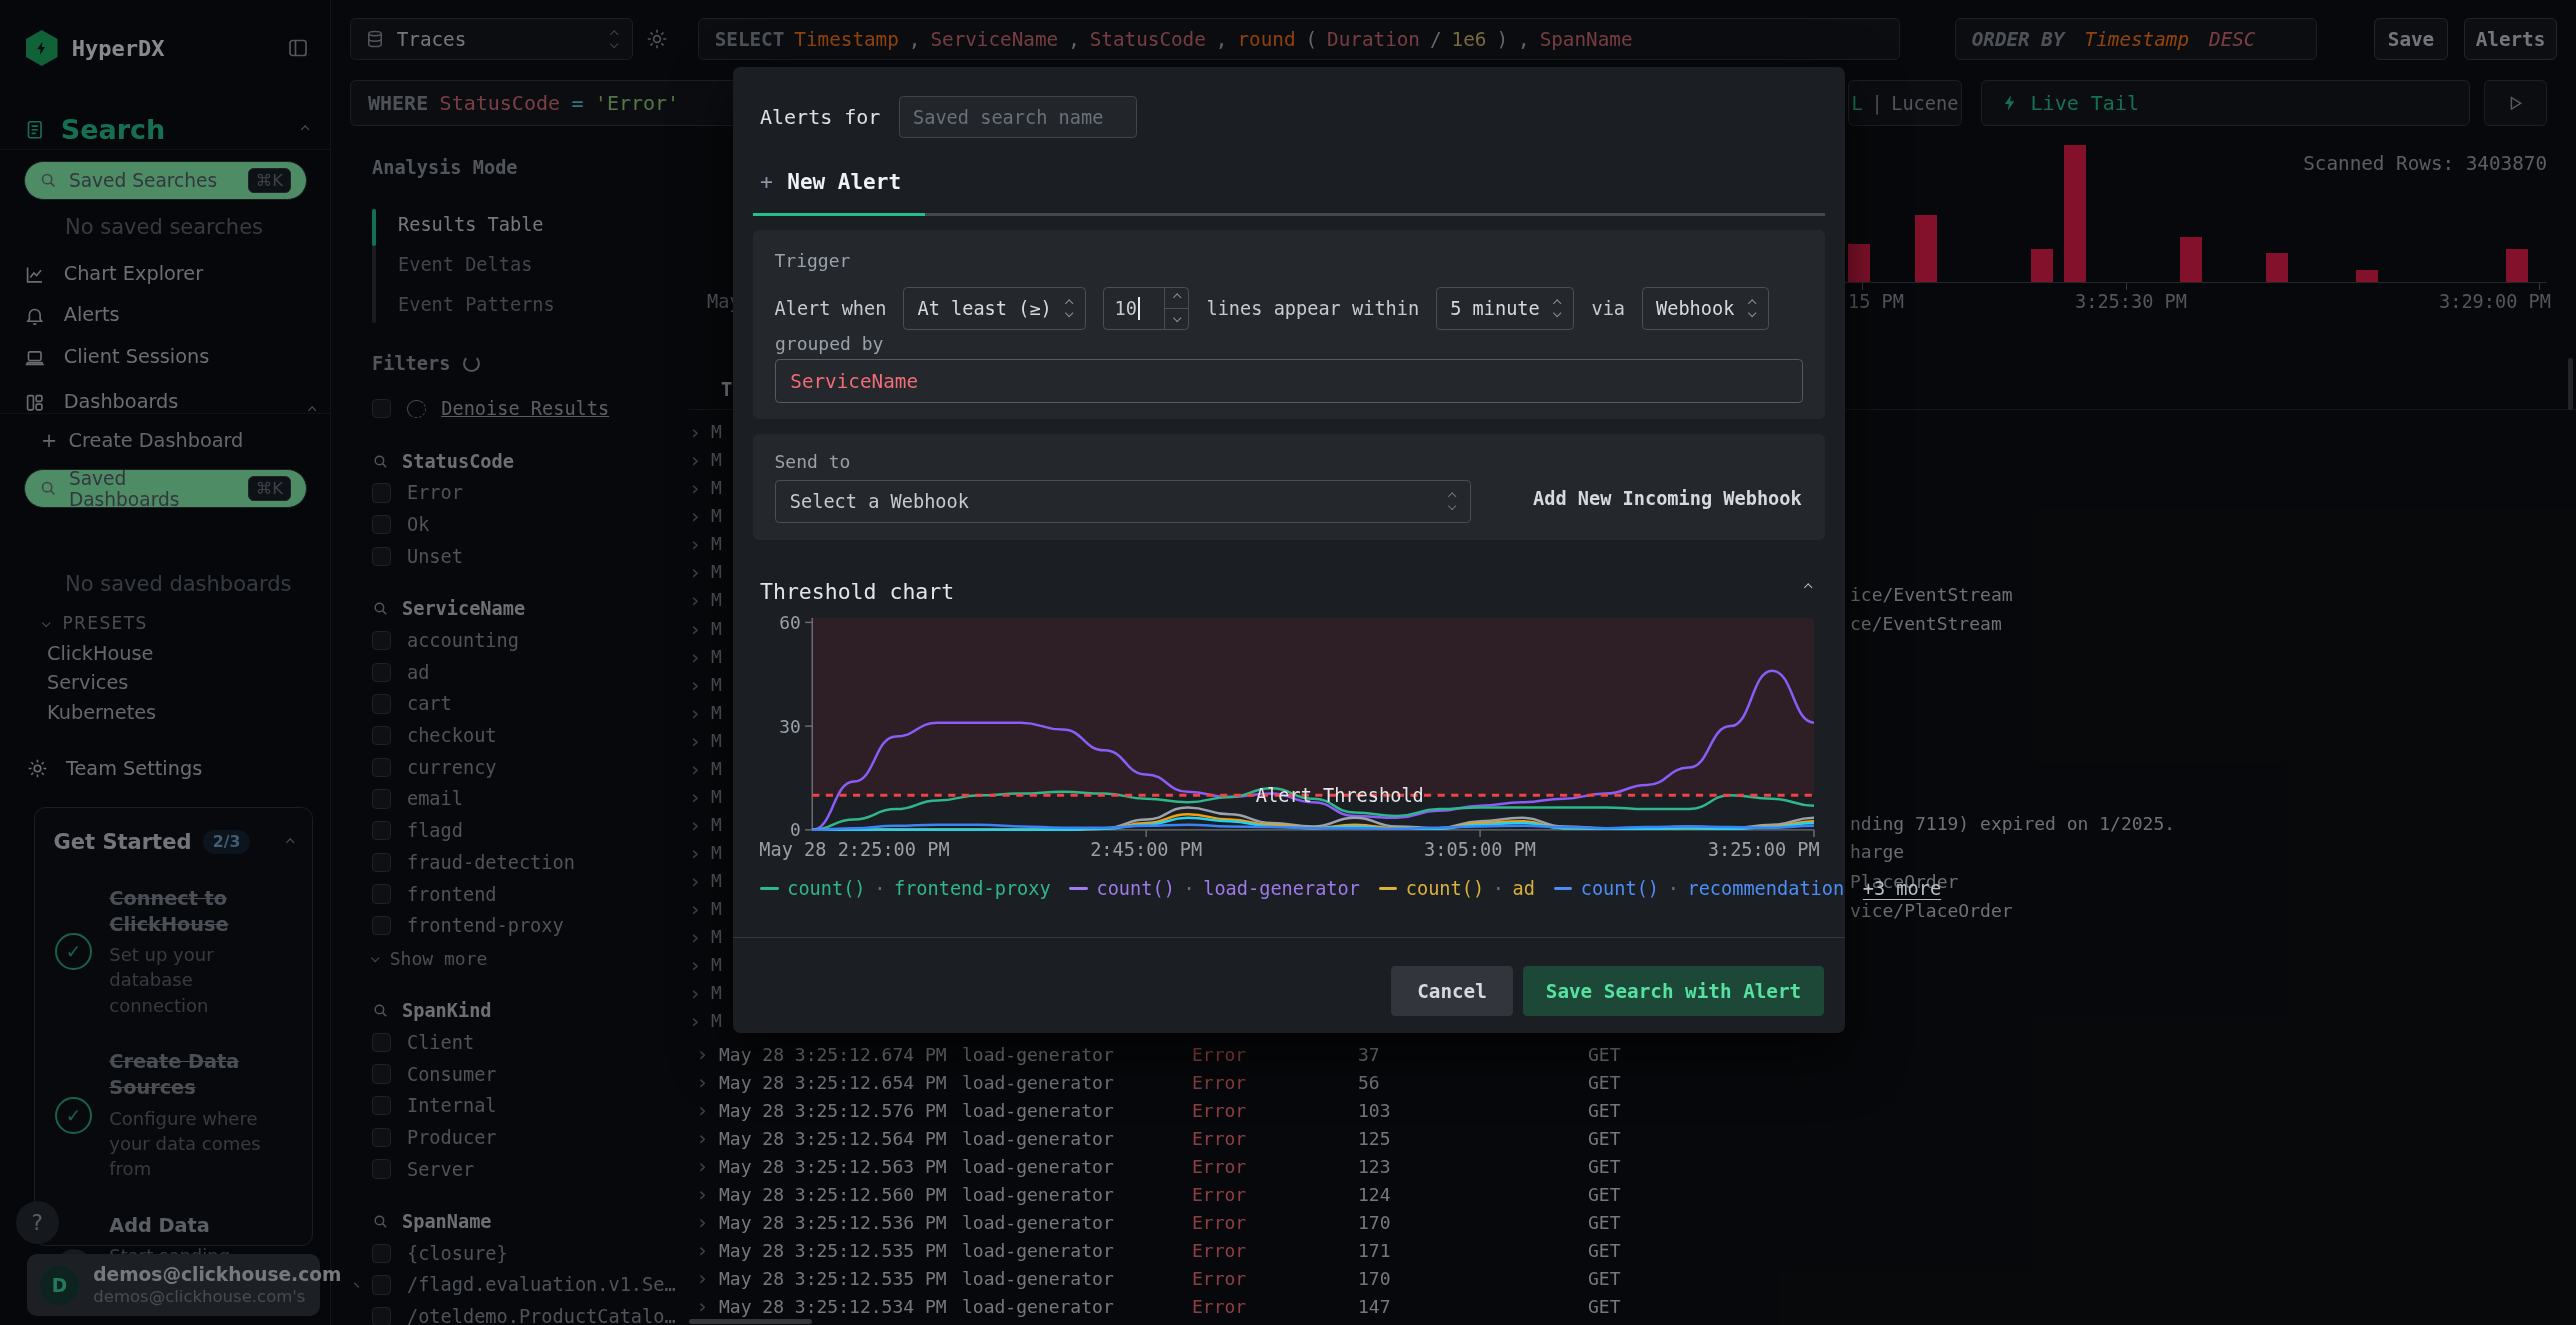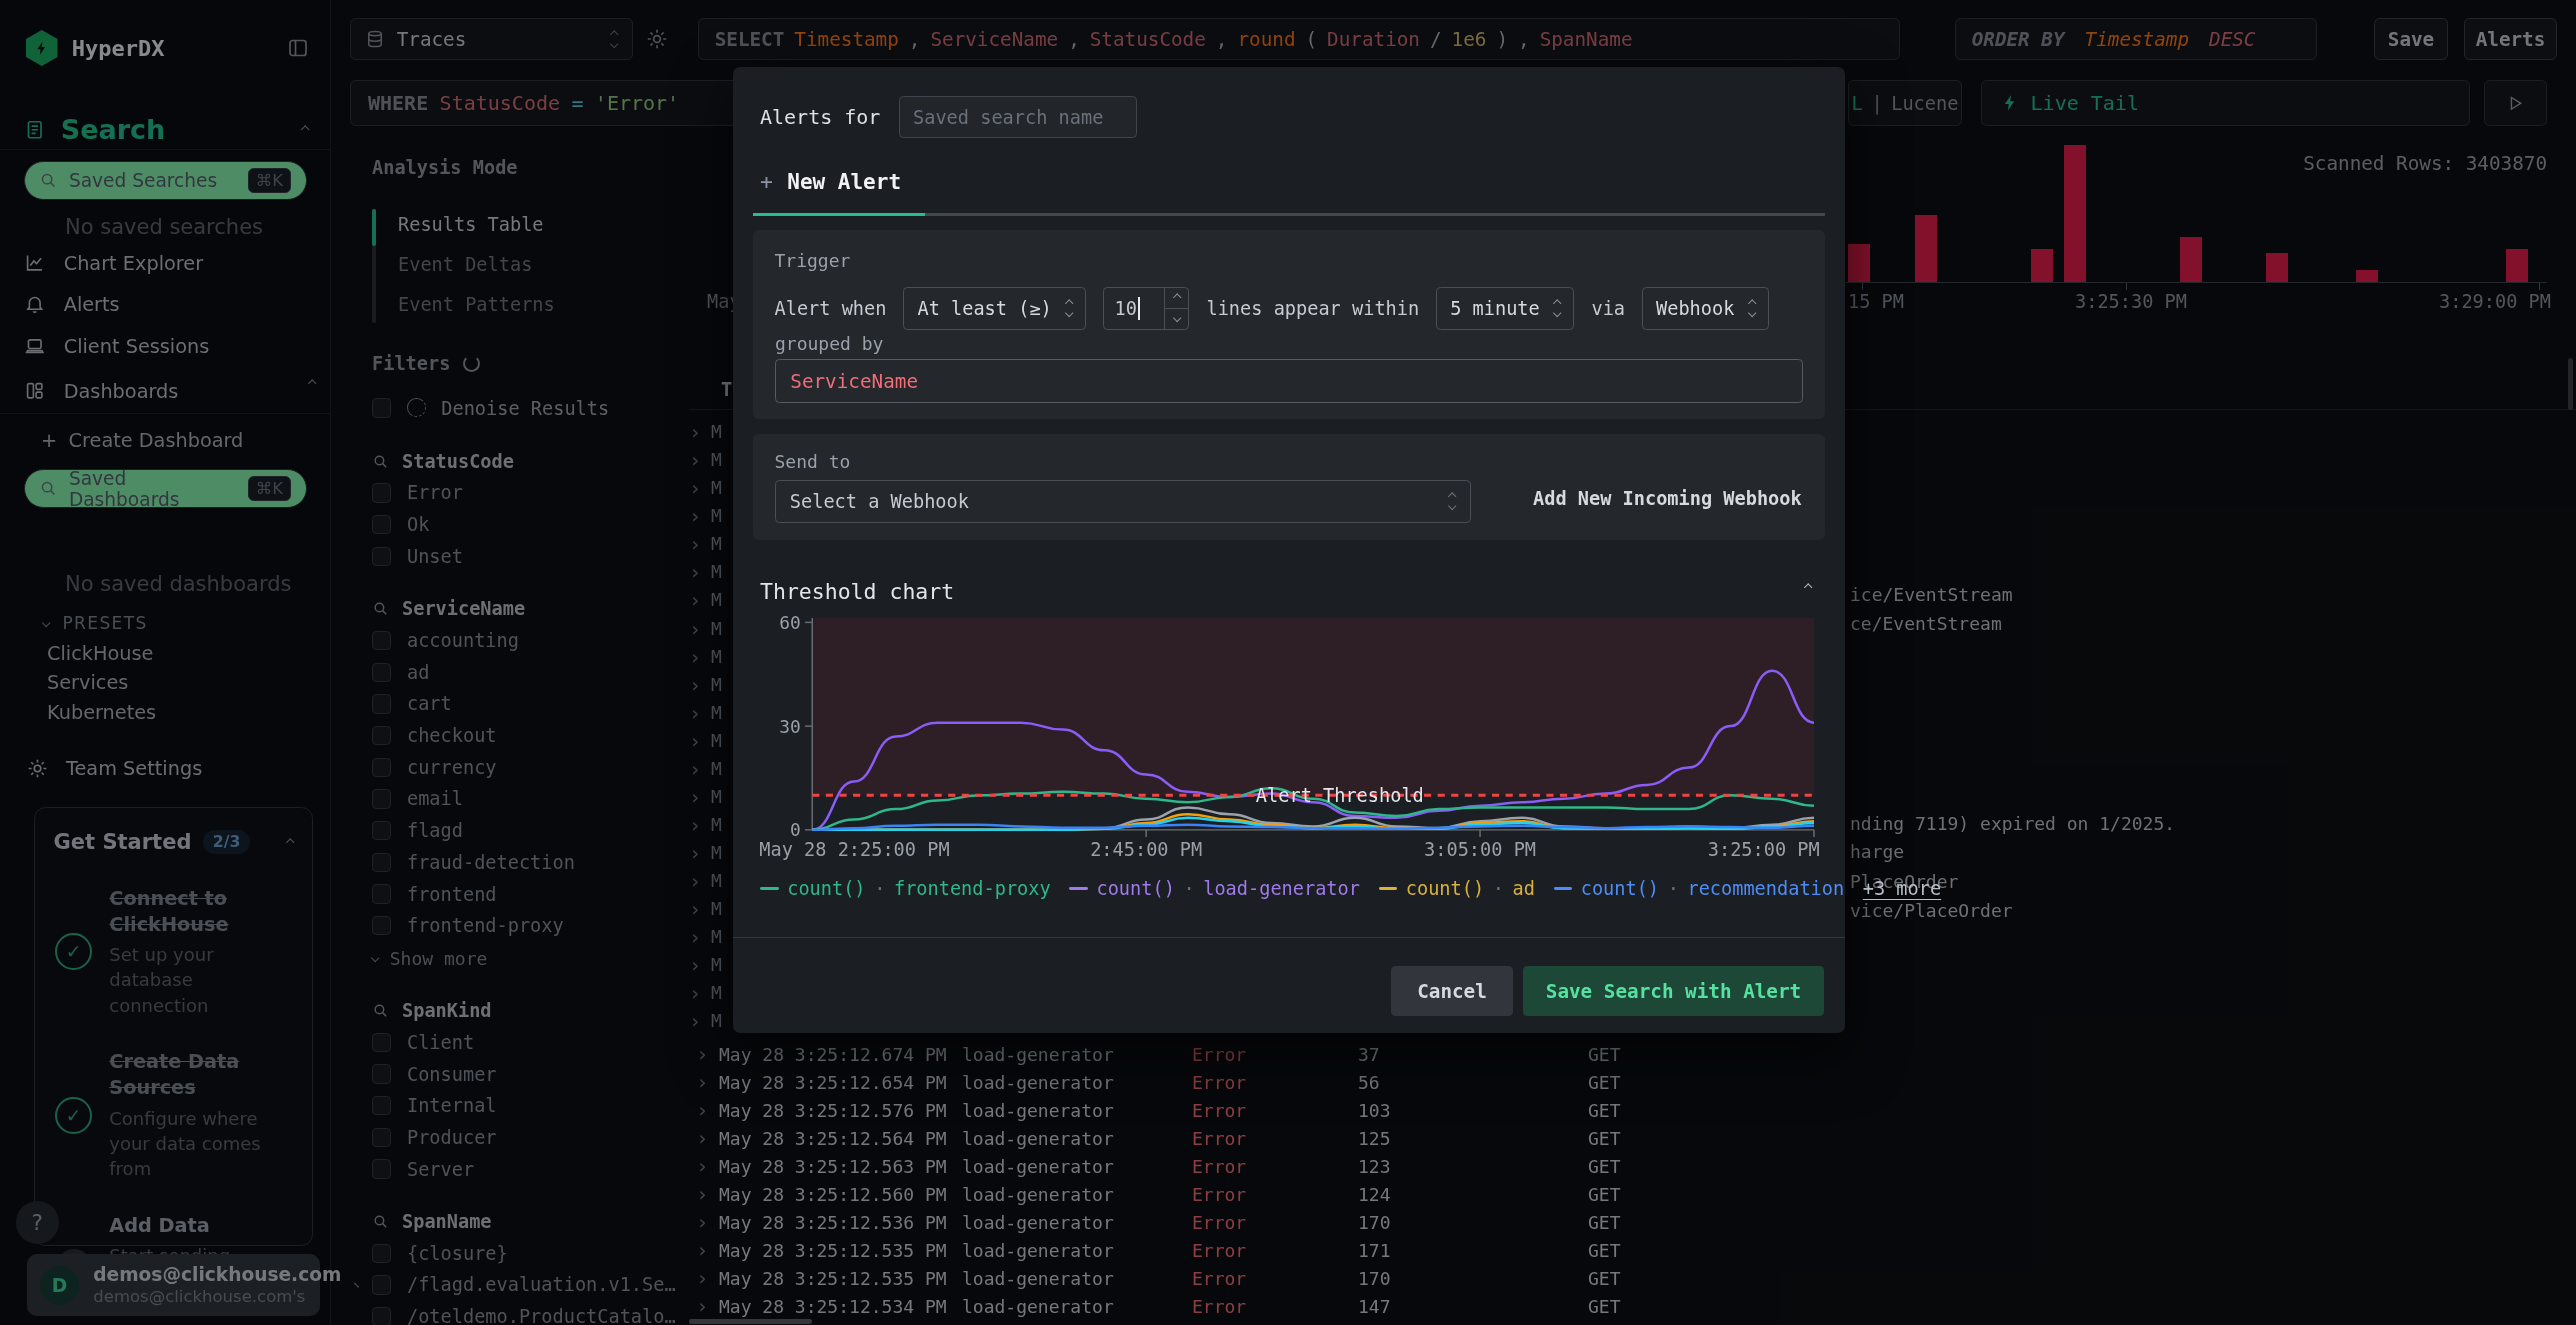--- a/index.html
+++ b/index.html
@@ -52,7 +52,7 @@
   .pill-search{position:absolute;left:23.6px;width:283px;height:39px;background:#86efac;border:1.4px solid #2c3137;border-radius:715px;display:flex;align-items:center;gap:11.4px;padding:0 14.3px;color:#555d67;font-size:18.6px;}
   .pill-search .kbd{margin-left:auto;font-size:16.5px;color:#6a727c;background:#181c21;border:0.7px solid #343a42;border-radius:5.7px;padding:2.1px 7.2px;font-family:var(--sans);}
   .side-muted{position:absolute;left:65px;color:#5c646e;font-size:21px;}
-  .nav-item{position:absolute;left:23.6px;right:14.3px;height:33px;display:flex;align-items:flex-start;gap:18.6px;color:#b6bcc4;font-size:19.3px;}
+  .nav-item{position:absolute;left:23.6px;right:14.3px;height:33px;display:flex;align-items:flex-end;gap:18.6px;color:#b6bcc4;font-size:19.3px;}
   .nav-item .chev{margin-left:auto;color:#8b929b;}
   #create-dash{position:absolute;left:41px;top:429px;display:flex;gap:11.4px;align-items:center;color:#aab0b8;font-size:19.3px;}
   #presets-row{position:absolute;left:43px;top:613px;display:flex;align-items:center;gap:13px;color:#7d848d;font-size:17px;letter-spacing:1.4px;}

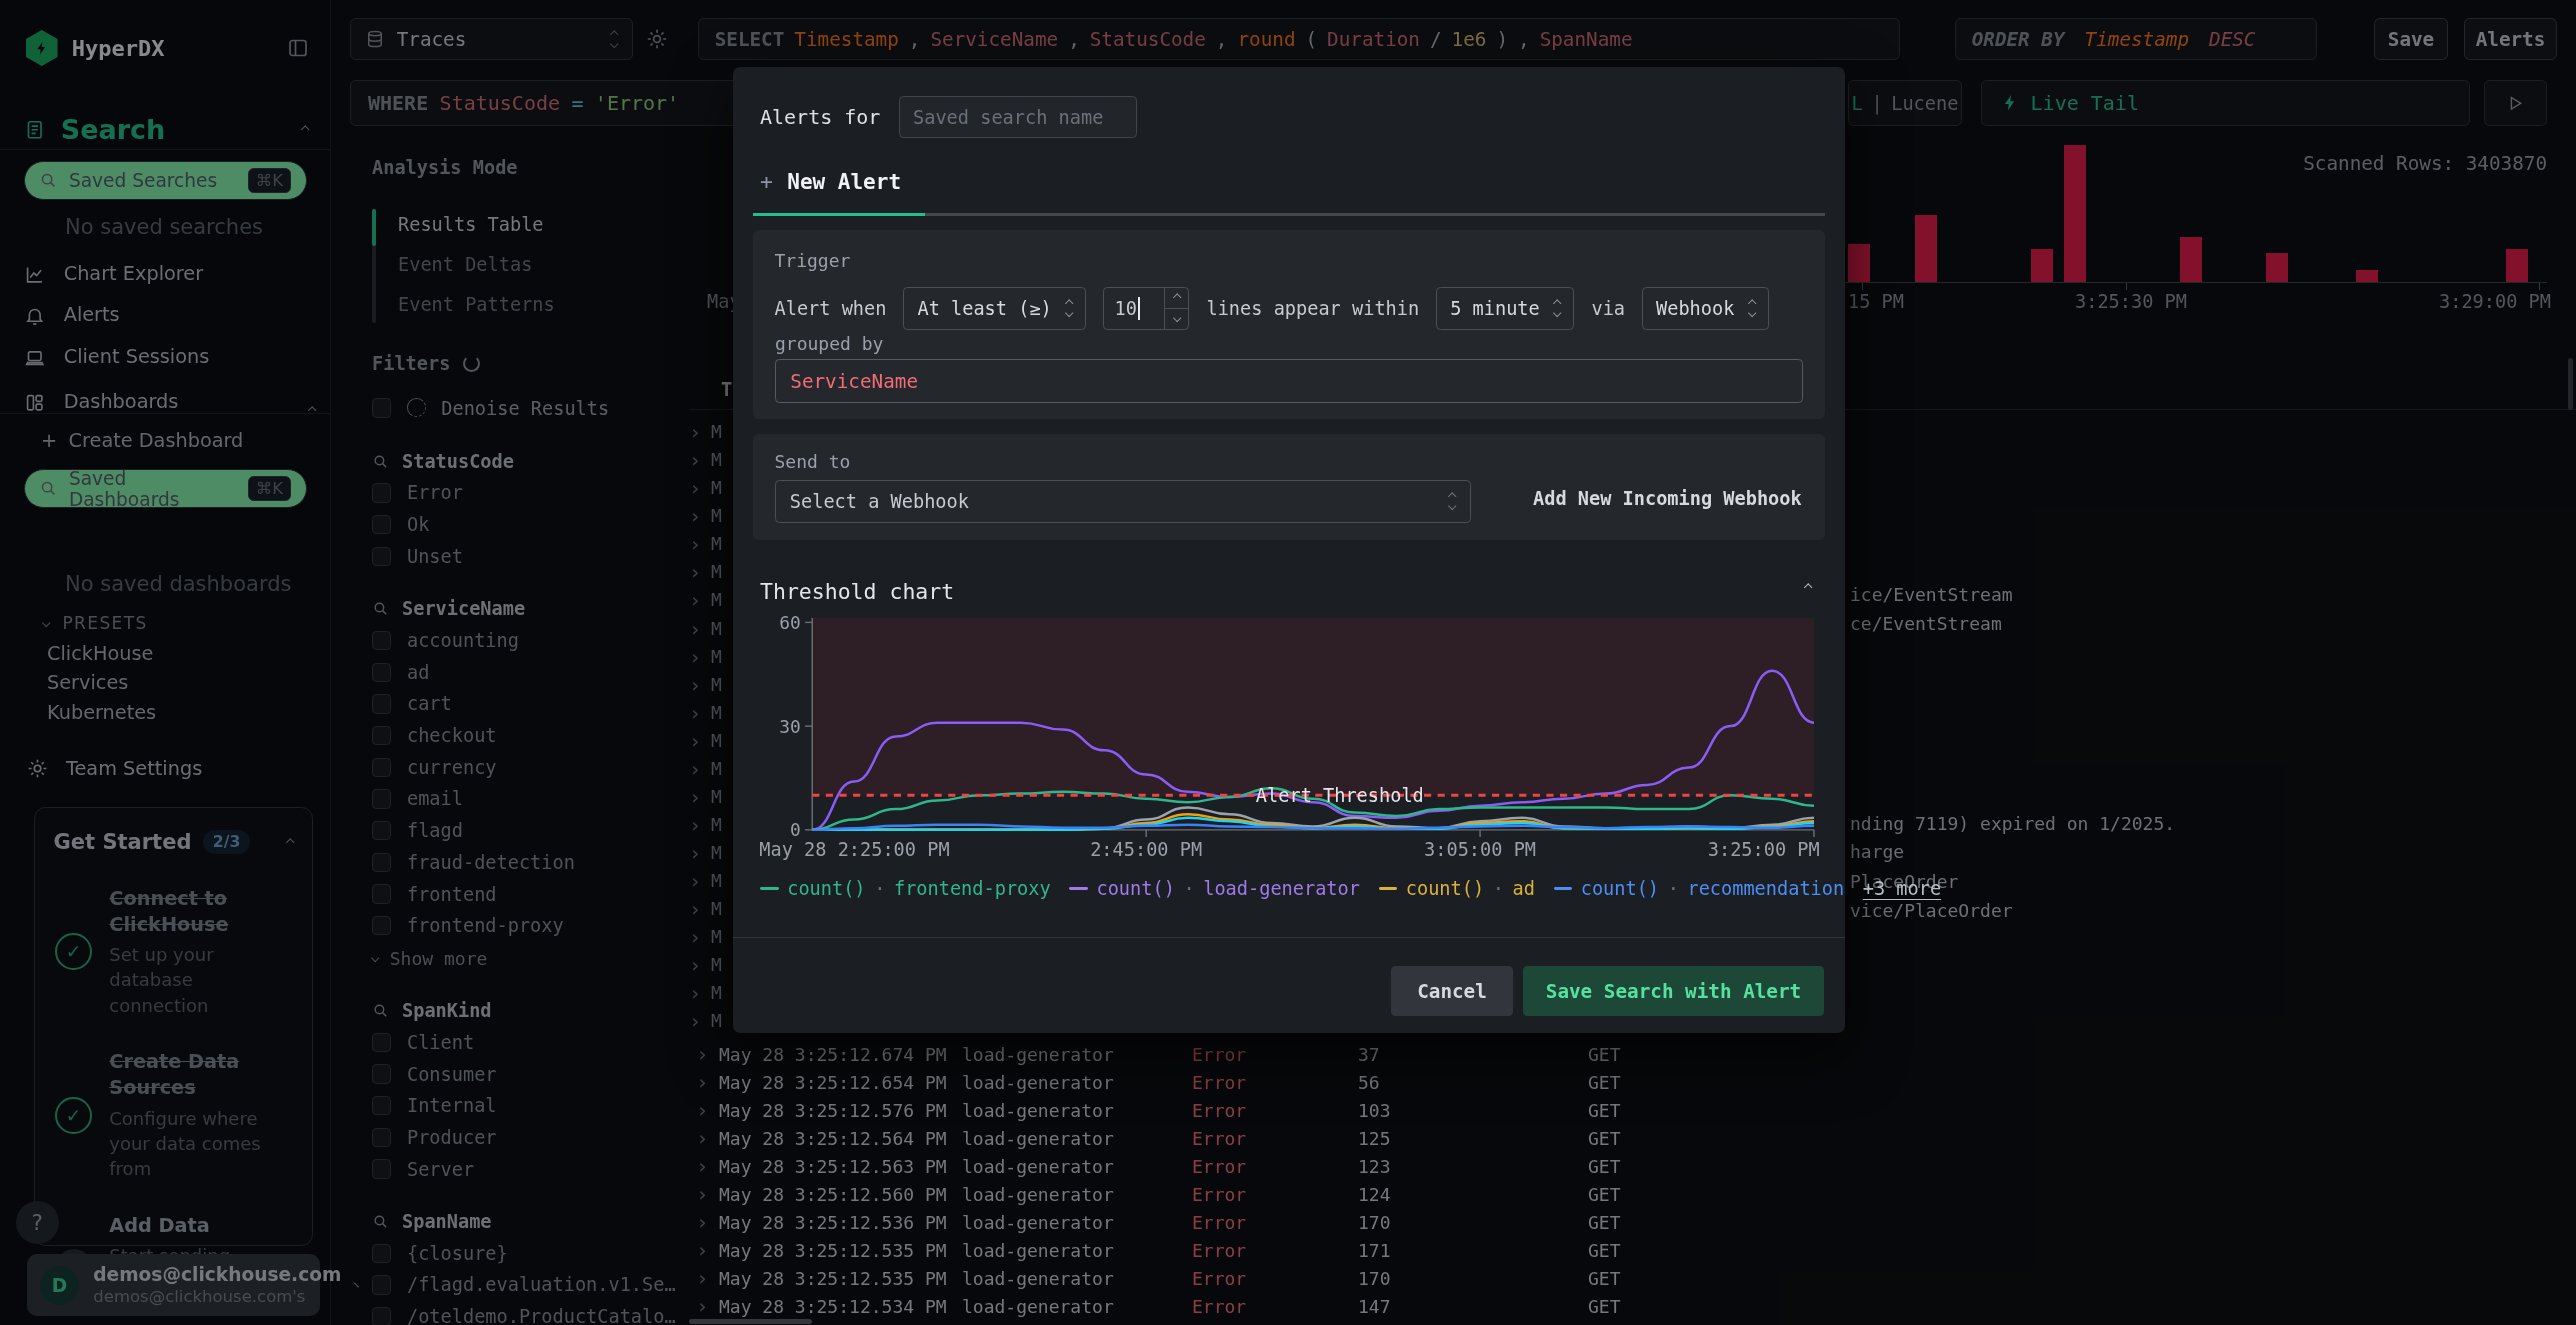--- a/index.html
+++ b/index.html
@@ -91,7 +91,7 @@
   .mode-item.active{color:#c6ccd3;}
   #filters-title-row{margin-top:29px;display:flex;align-items:center;gap:13px;font-weight:bold;color:#8a919b;}
   .refresh-ic{width:17px;height:17px;border:2.1px solid #8a919b;border-top-color:transparent;border-radius:50%;}
-  #denoise-row{margin-top:24px;display:flex;align-items:flex-start;gap:15.7px;color:#9aa1aa;}
+  #denoise-row{margin-top:24px;display:flex;align-items:center;gap:15.7px;color:#9aa1aa;text-decoration:underline;}
   .denoise-ic{width:18.6px;height:18.6px;border-radius:50%;border:1.4px dashed #7d848d;border-left-style:solid;border-top-style:solid;}
   .fgroup{margin-top:31.5px;}
   .fgroup-head{display:flex;align-items:center;gap:13px;font-weight:bold;color:#b9bfc7;}

